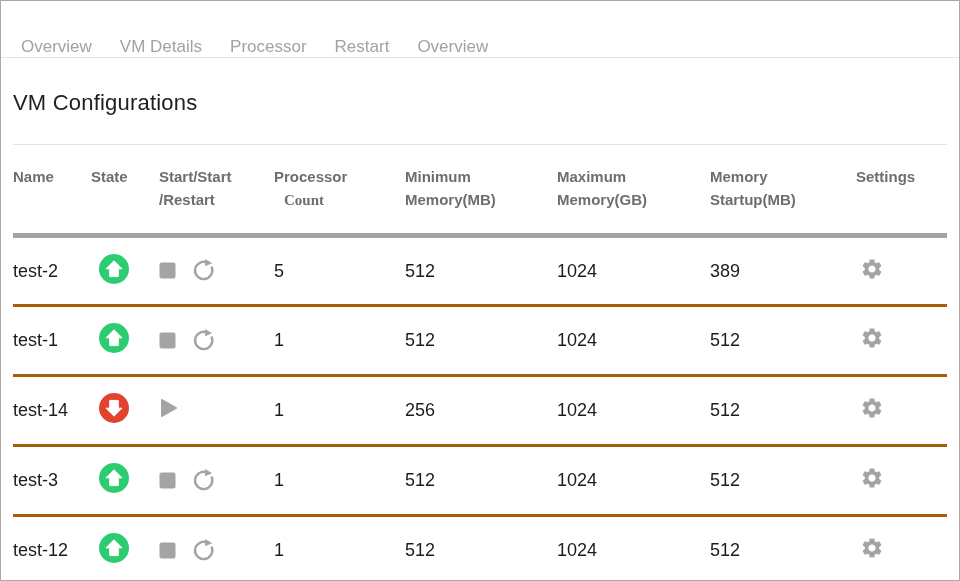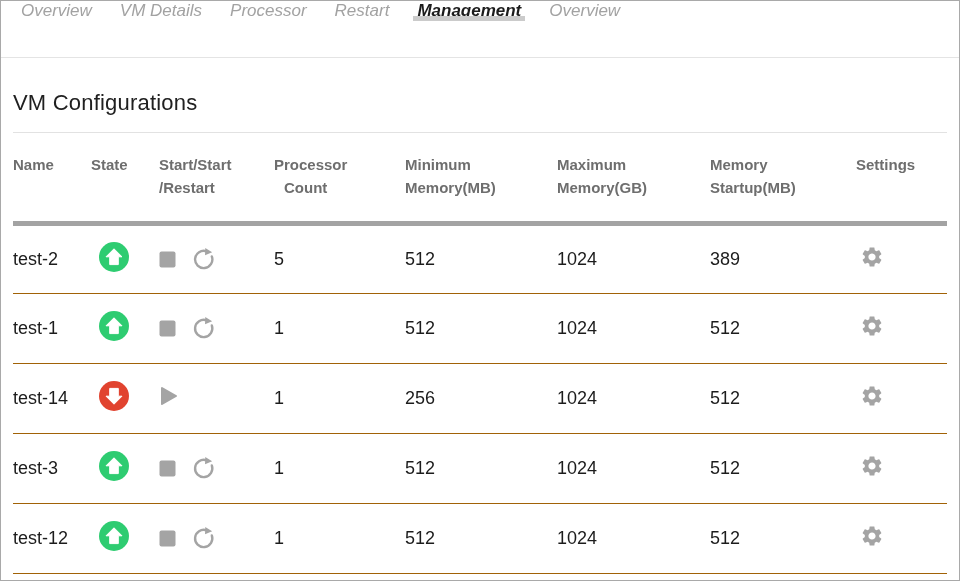--- a/index.html
+++ b/index.html
@@ -7,8 +7,8 @@
   body { font-family:"Liberation Sans", sans-serif; background:#fff; }
   .frame { width:960px; height:581px; border:1px solid #a9a9a9; overflow:hidden; background:#fff; }
 
-  .tabbar { display:flex; align-items:flex-start; height:57px; padding-left:20px; gap:28px;
-            border-bottom:1px solid #e4e4e4; background:#fff;font-style:italic; }
+  .tabbar { display:flex; align-items:flex-end; height:57px; padding-left:20px; gap:28px;
+            border-bottom:1px solid #e4e4e4; background:#fff; }
   .tab { position:relative; display:flex; align-items:center; font-size:17px; color:#a2a2a2;
          cursor:pointer; white-space:nowrap; }
   .tab.active { color:#1c1c1c; font-weight:bold; }

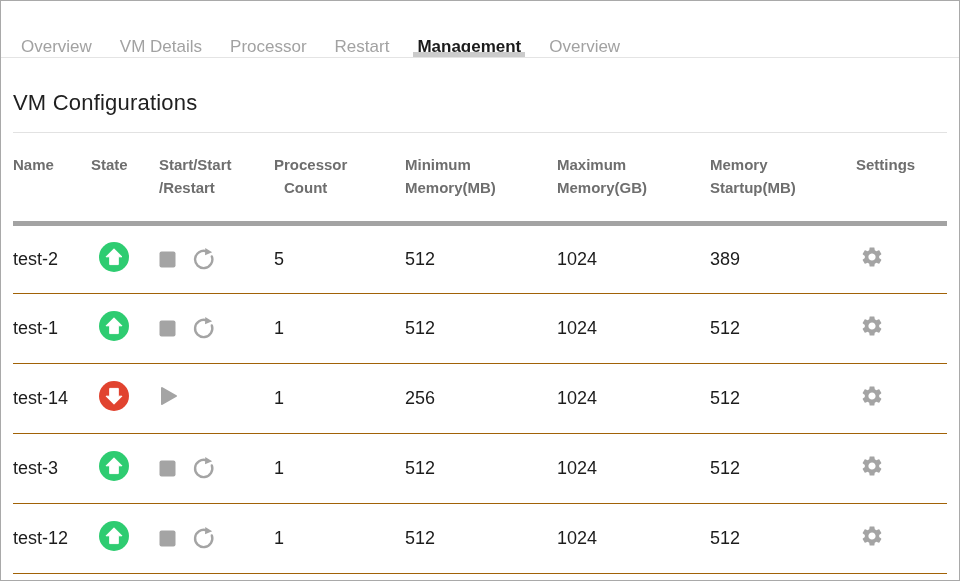--- a/index.html
+++ b/index.html
@@ -62,9 +62,6 @@
   </div>
       <div class="tab">
     <span class="tab-label">Restart</span>
-  </div>
-      <div class="tab active">
-    <span class="tab-label">Management</span>
   </div>
       <div class="tab">
     <span class="tab-label">Overview</span>

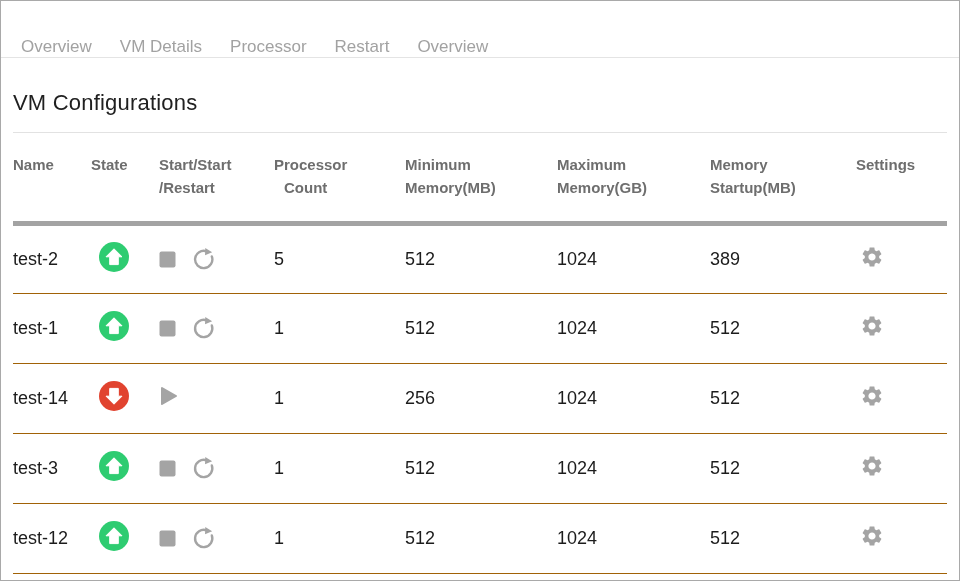--- a/index.html
+++ b/index.html
@@ -16,7 +16,7 @@
                        background:var(--active-tab-underline,#cbcbcb); }
 
   .content { padding:0 12px; }
-  h1 { font-size:22px; font-weight:400; color:#202020; padding:32px 0 16px;
+  h1 { font-size:22px; font-weight:400; color:#202020; padding:32px 0 28px;
        border-bottom:1px solid #e2e2e2; letter-spacing:0.2px; }
 
   table { width:100%; table-layout:fixed; border-collapse:collapse; }

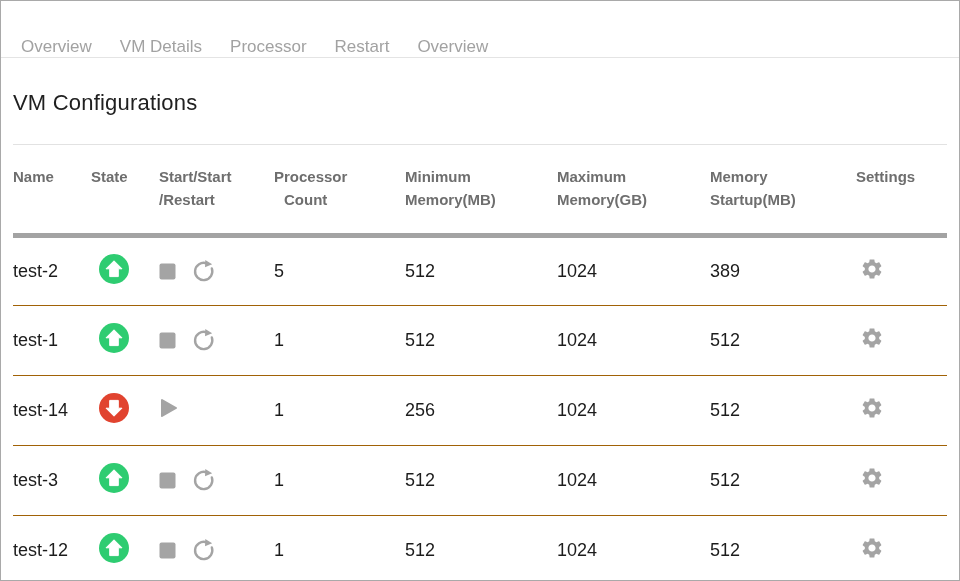--- a/index.html
+++ b/index.html
@@ -32,7 +32,7 @@
   th { text-align:left; vertical-align:top; font-size:15px; font-weight:bold; color:#6e6e6e;
        padding:21px 0 22px; line-height:1.5; border-bottom:5px solid #a3a3a3; }
   th:nth-child(3) .line2 { text-align:left; padding-right:3px; }
-  th:nth-child(4) .line2 { padding-left:10px; }
+  th:nth-child(4) .line2 { padding-left:10px;font-family:Liberation Serif, serif; }
 
   td { height:70px; vertical-align:middle; font-size:18px; color:#1c1c1c;
        border-bottom:1px solid #a16207; }

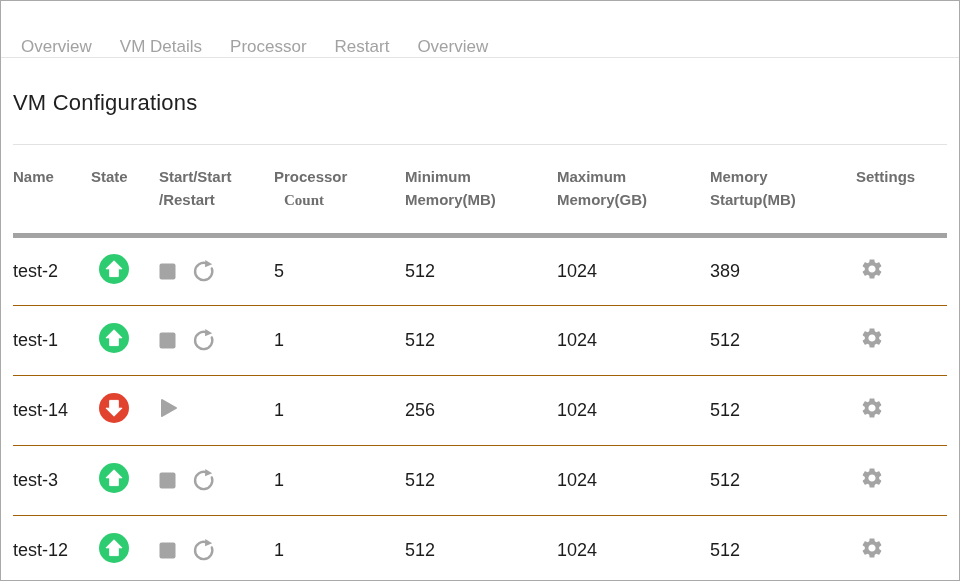--- a/index.html
+++ b/index.html
@@ -35,7 +35,7 @@
   th:nth-child(4) .line2 { padding-left:10px;font-family:Liberation Serif, serif; }
 
   td { height:70px; vertical-align:middle; font-size:18px; color:#1c1c1c;
-       border-bottom:1px solid #a16207; }
+       border-bottom:3px solid #a16207; }
   .col-state { padding-left:8px; }
 
   .state-badge { display:inline-flex; width:30px; height:30px; }

